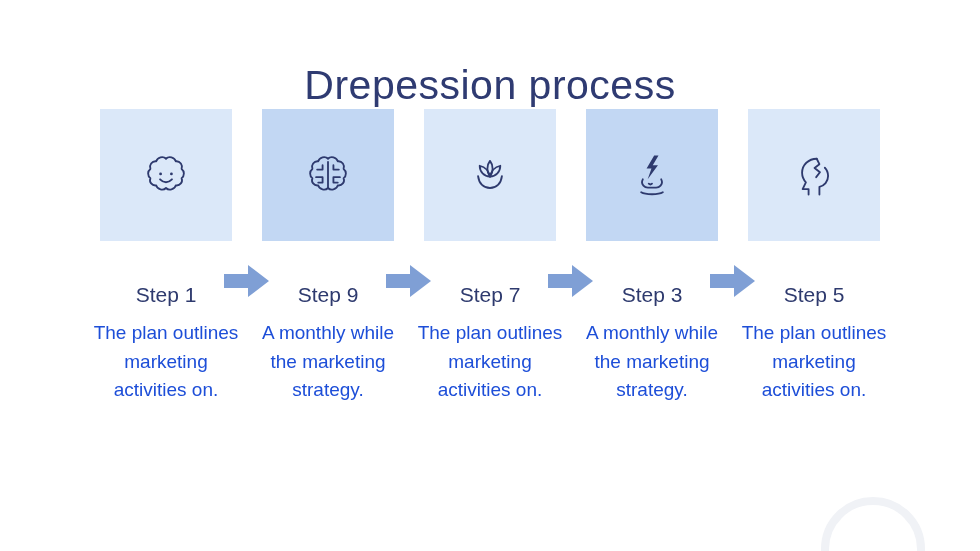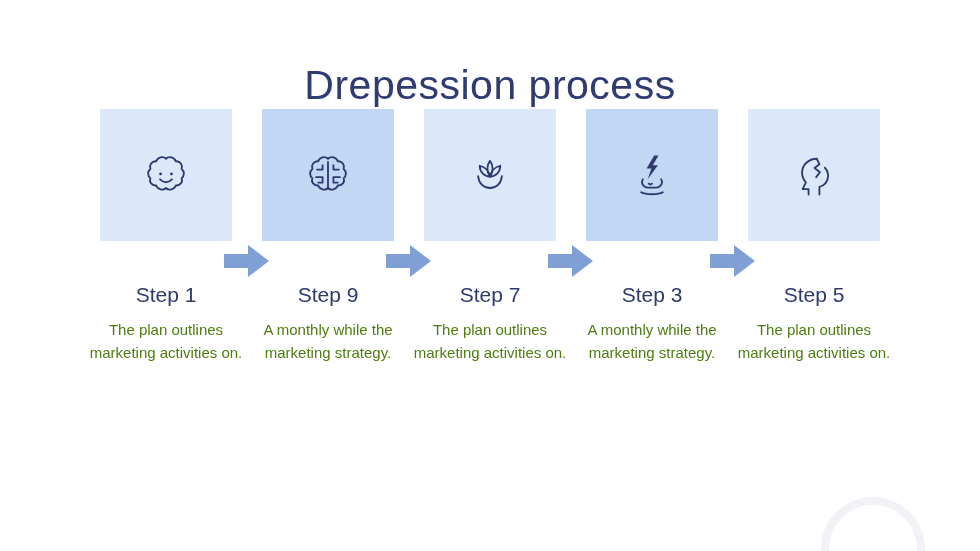--- a/index.html
+++ b/index.html
@@ -54,9 +54,9 @@
   .step-desc {
     margin-top: 12px;
     width: 156px;
-    font-size: 15px;
+    font-size: 19px;
     line-height: 1.5;
-    color: #4d7c0f;
+    color: #1d4ed8;
     text-align: center;
   }
   .corner-ring {

